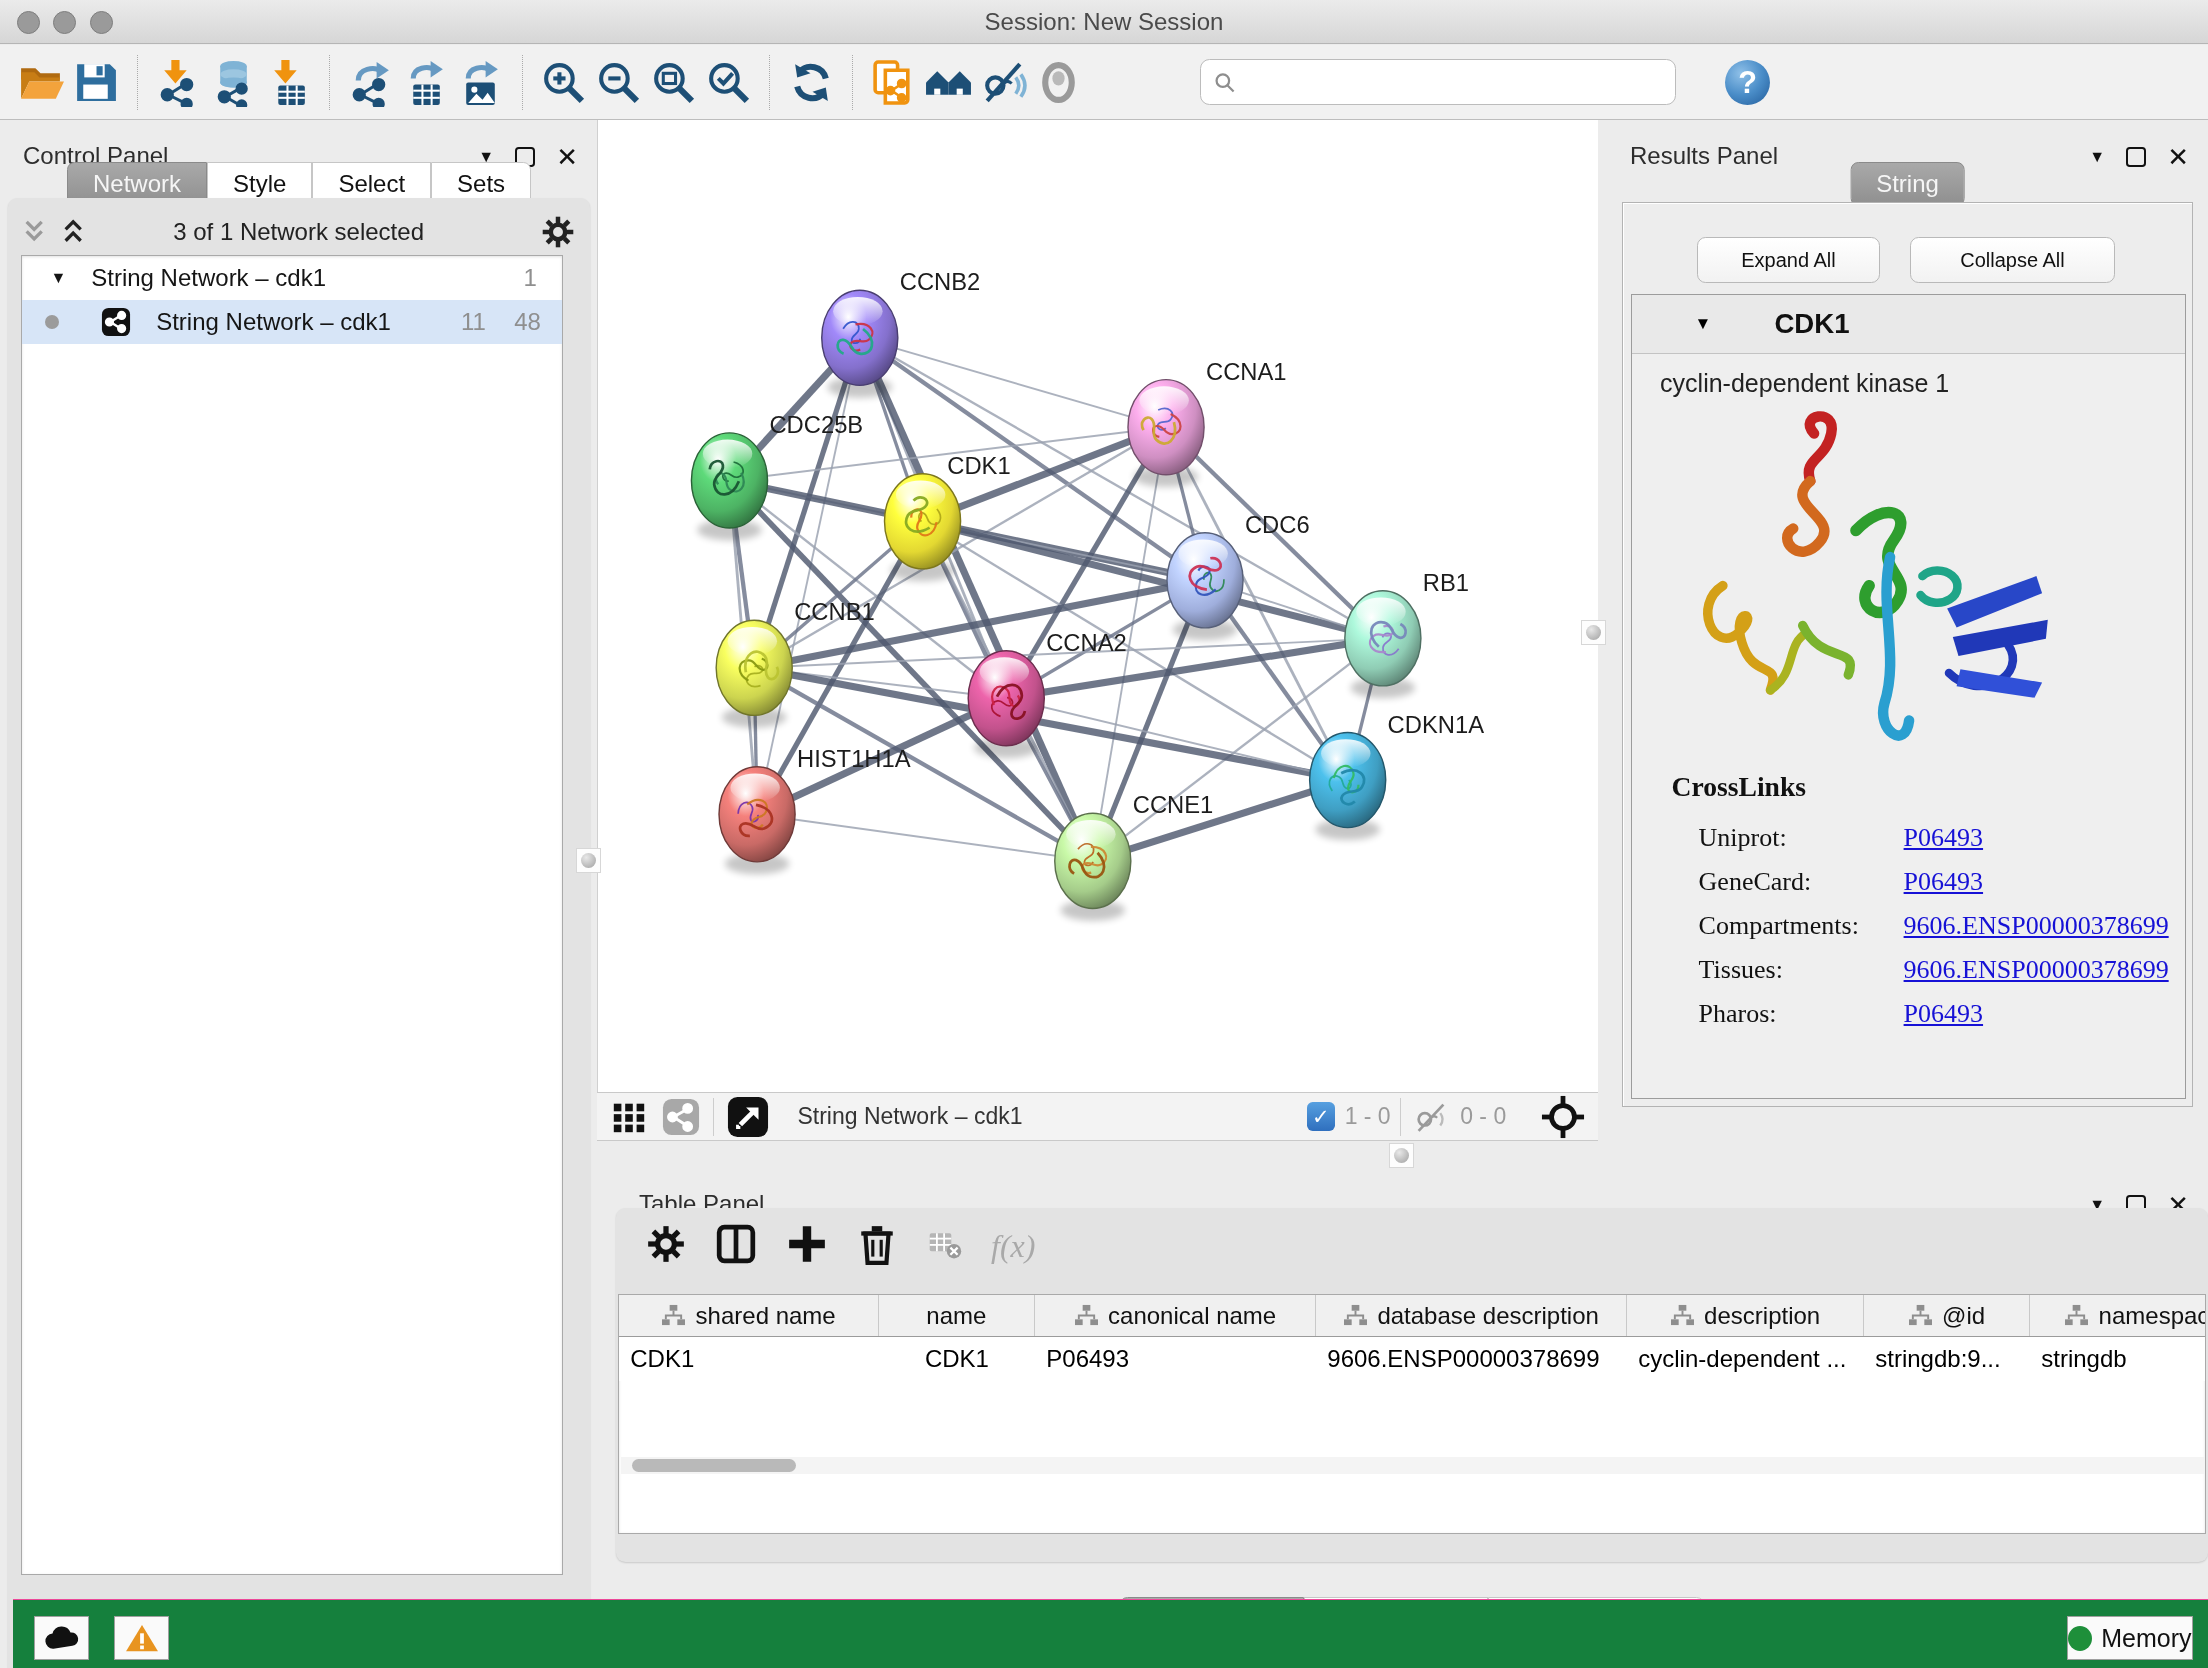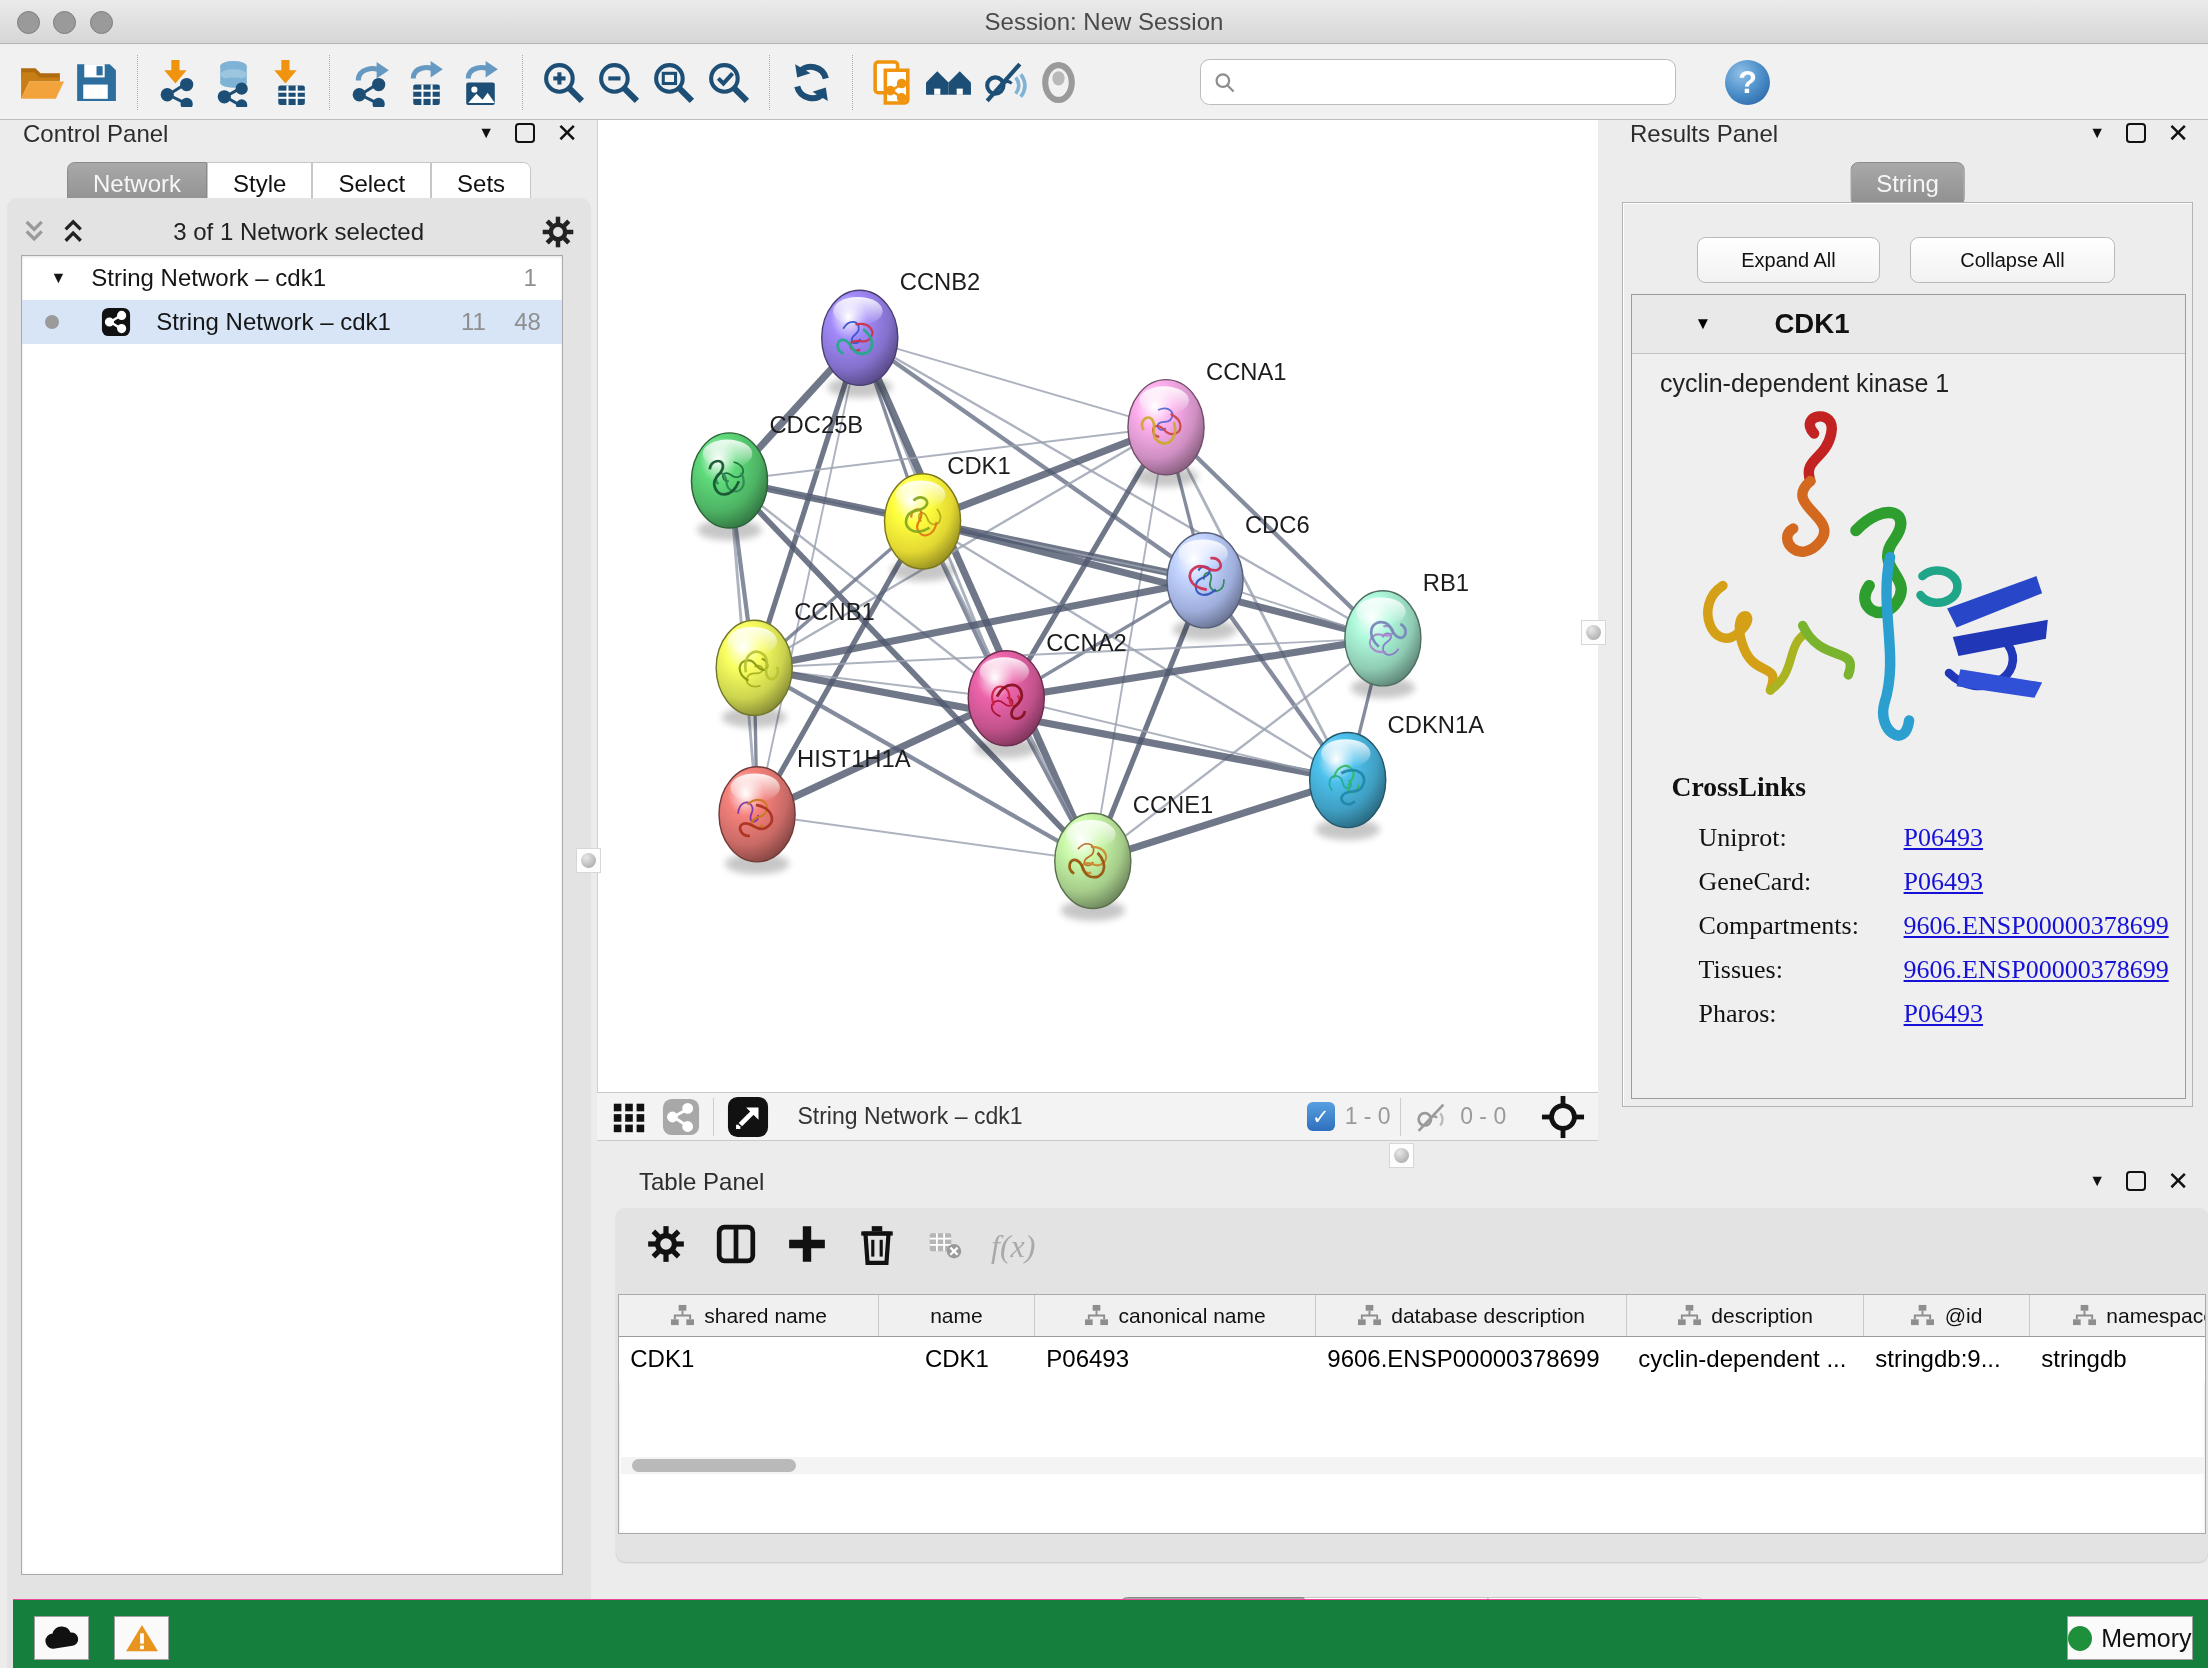--- a/index.html
+++ b/index.html
@@ -27,7 +27,7 @@
   .helpbtn{margin-left:44px}
 
   
-  .panel-head{position:absolute;left:0;top:0;width:100%;height:38px;display:flex;align-items:flex-start}
+  .panel-head{position:absolute;left:0;top:12px;width:100%;height:38px;display:flex;align-items:flex-end}
   .panel-title{font-size:24px;color:#2d2d2d;margin-left:23px}
   .panel-controls{margin-left:auto;margin-right:19px;display:flex;align-items:center;gap:21px}
   .pc-collapse{font-size:16px;color:#111;line-height:1}

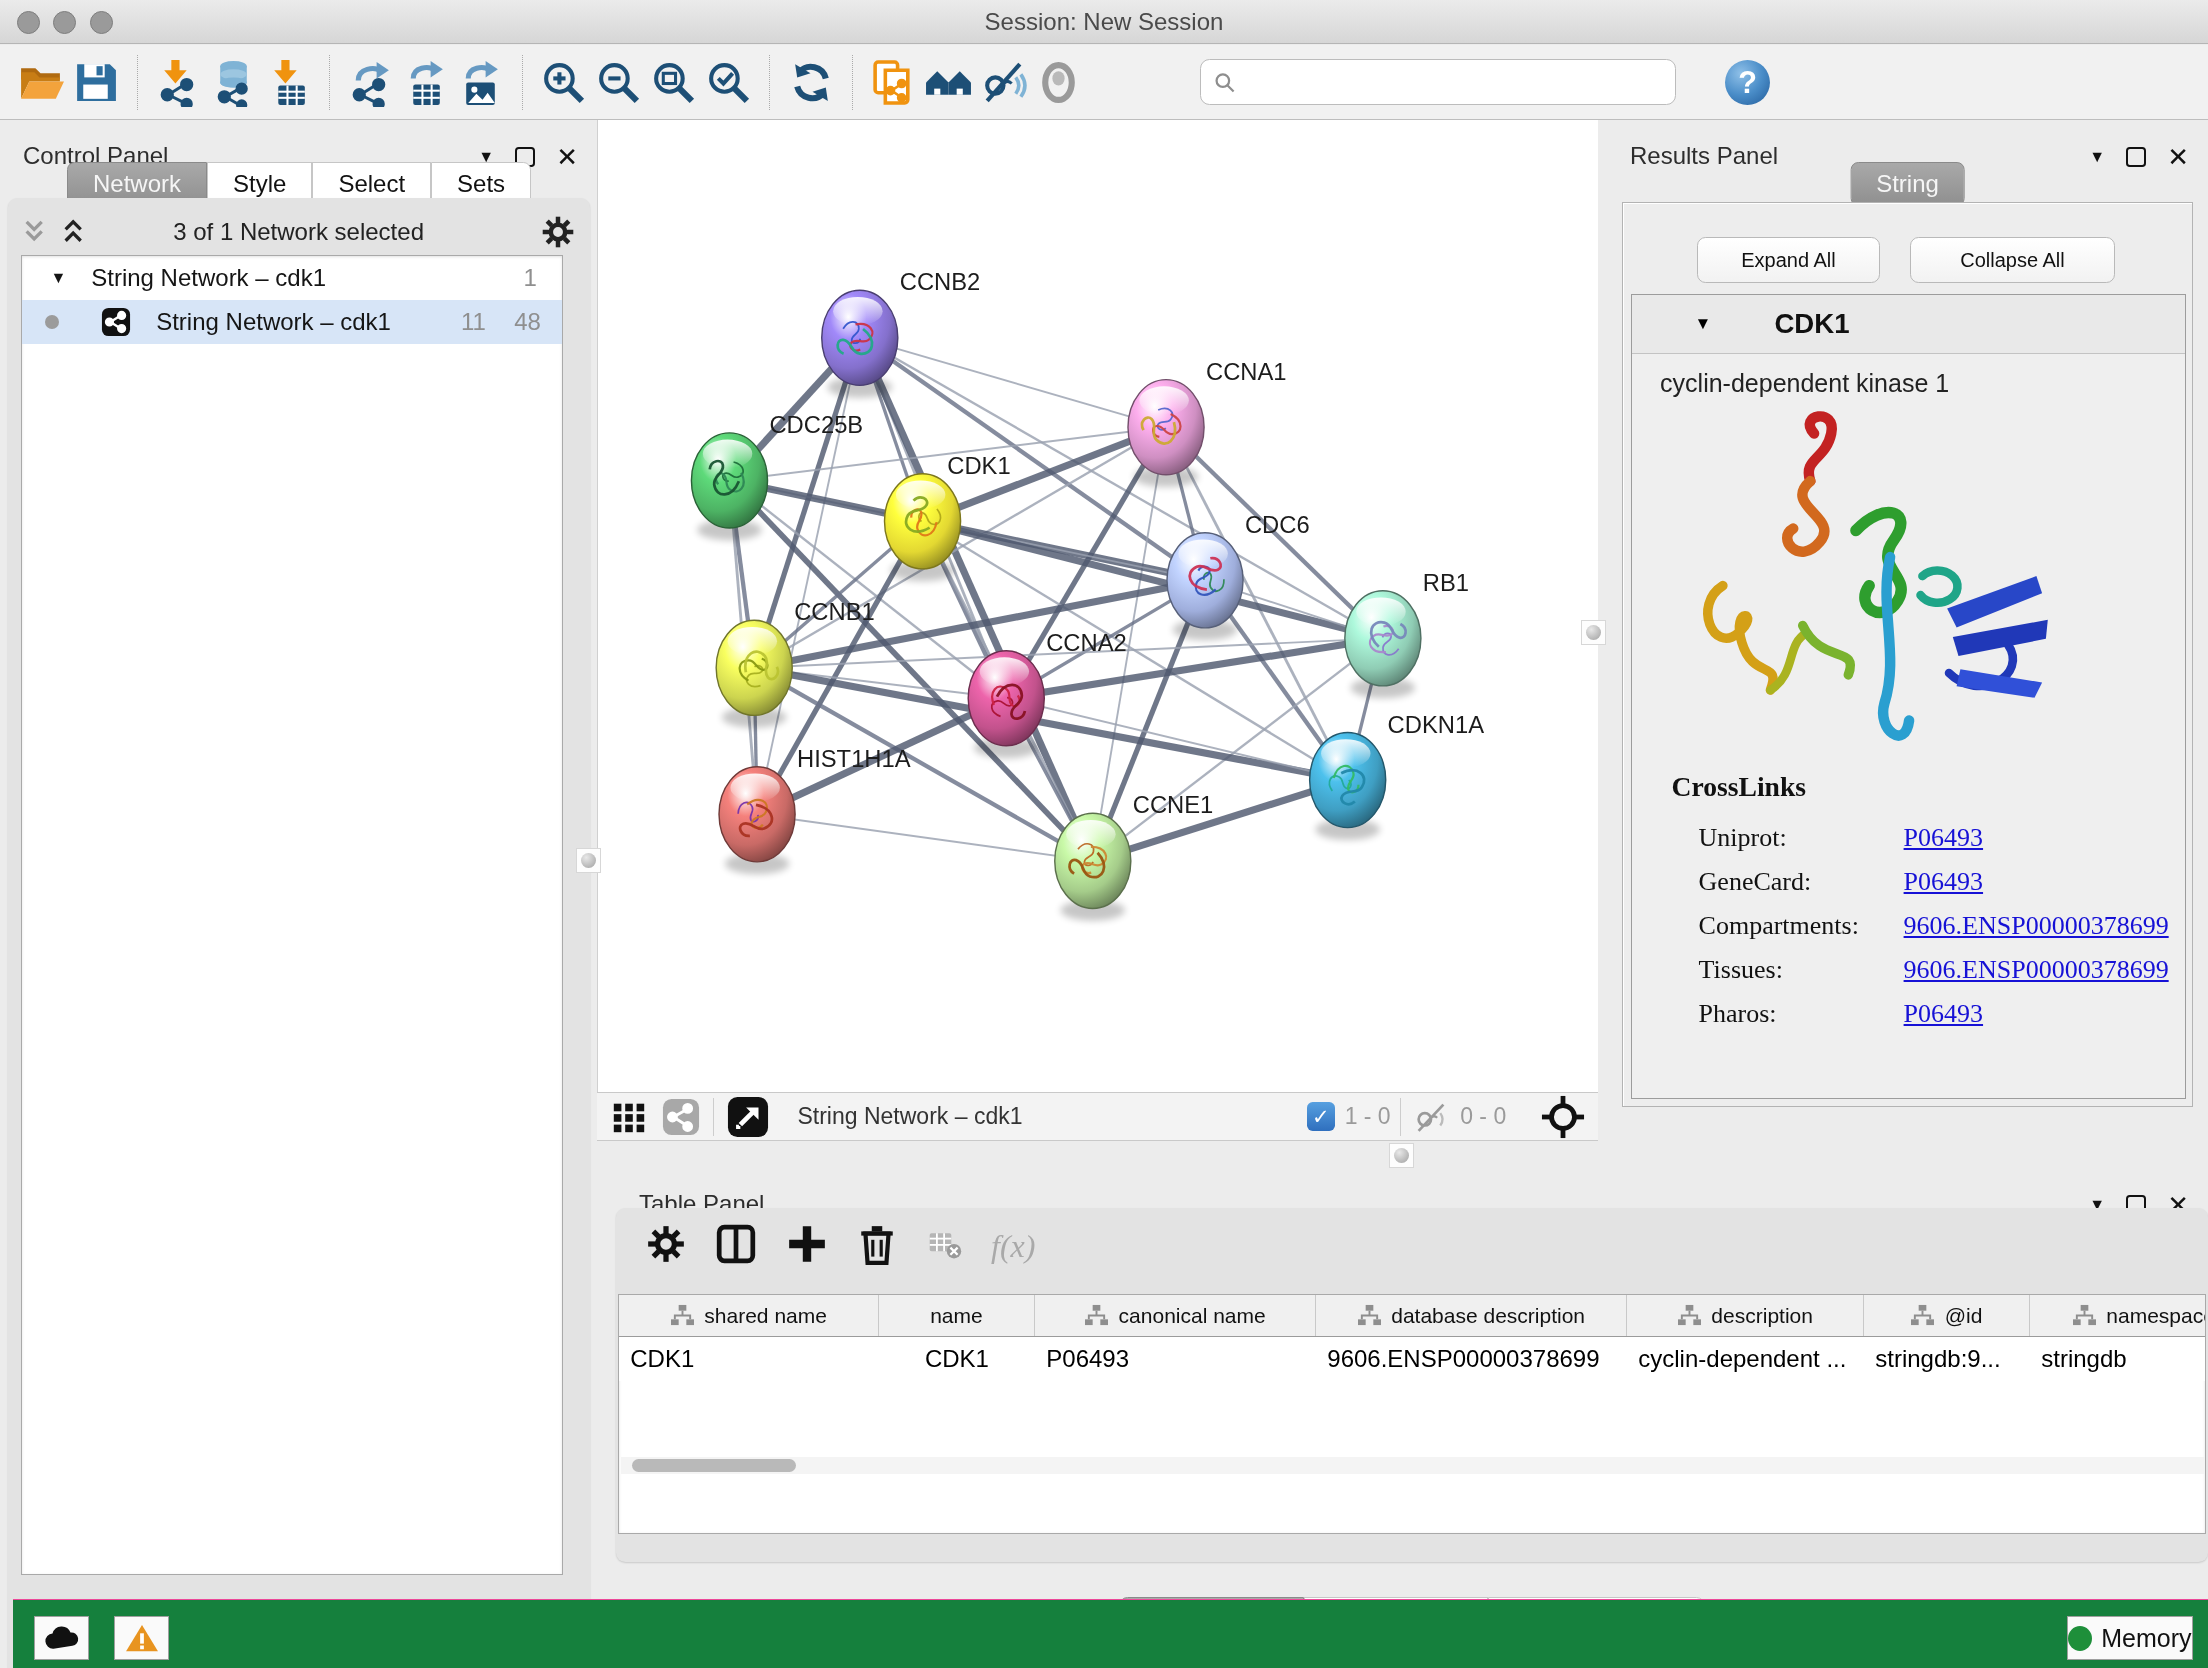--- a/index.html
+++ b/index.html
@@ -93,7 +93,7 @@
   .fx{font-family:"Liberation Serif","DejaVu Serif",serif;font-style:italic;font-size:32px;color:#a9a9a9}
   .tp-table{position:absolute;left:1.9px;top:86px;width:1588px;height:240px;overflow:hidden}
   .thead{display:flex;height:42px;background:#f0f0f0;border-bottom:1.9px solid #9b9b9b}
-  .th{display:flex;align-items:center;justify-content:center;gap:9.5px;font-size:21px;color:#111;
+  .th{display:flex;align-items:center;justify-content:center;gap:9.5px;font-size:24px;color:#111;
       border-right:1px solid #c9c9c9;flex:0 0 auto;overflow:hidden;white-space:nowrap}
   .trow{display:flex;height:44px;background:#fff}
   .td{font-size:24px;color:#000;padding:7.6px 11.4px;flex:0 0 auto;overflow:hidden;white-space:nowrap}

